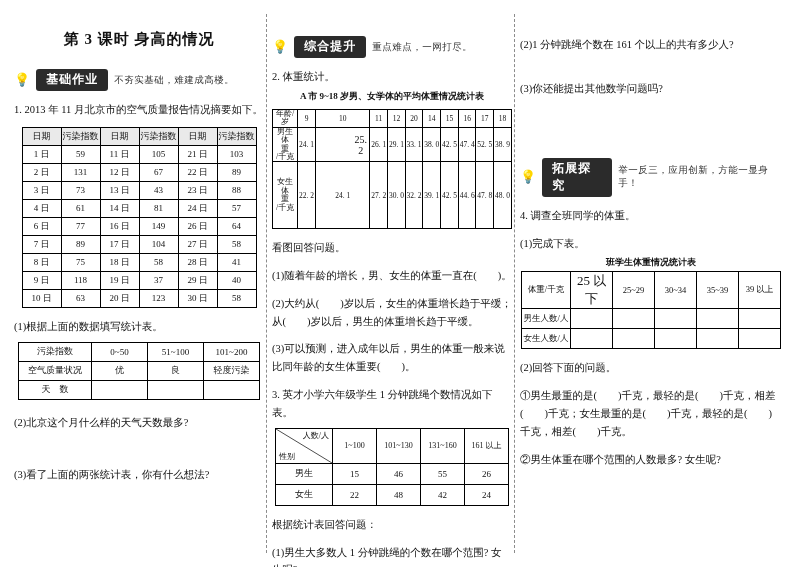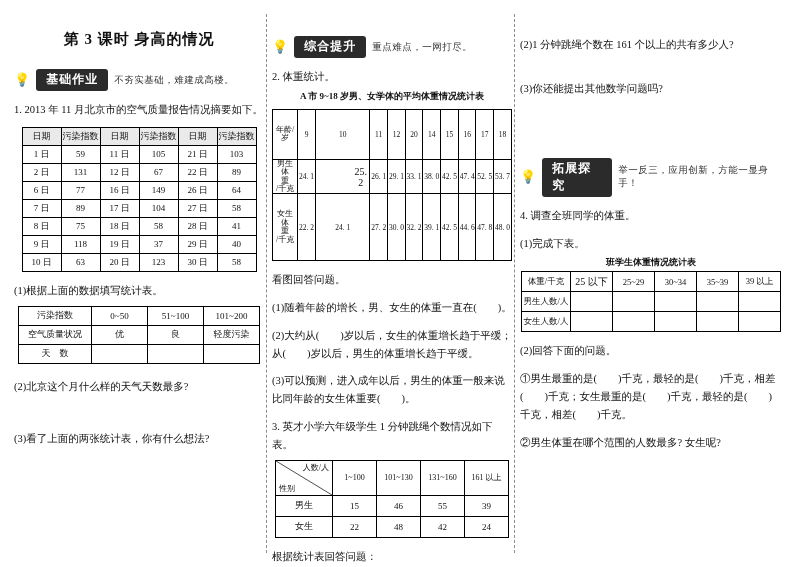--- a/index.html
+++ b/index.html
@@ -193,7 +193,7 @@
     <table class="t3">
       <tbody>
           <tr>
-            <td style="width:26px;height:17px;font-size:8px;line-height:1.05;padding:16px 1px;">年龄/<br>岁</td>
+            <td style="width:26px;height:17px;font-size:8px;line-height:1.05;padding:0 1px;">年龄/<br>岁</td>
             <td style="width:19px;font-size:7.5px;">9</td>
             <td style="width:19px;font-size:7.5px;">10</td>
             <td style="width:19px;font-size:7.5px;">11</td>

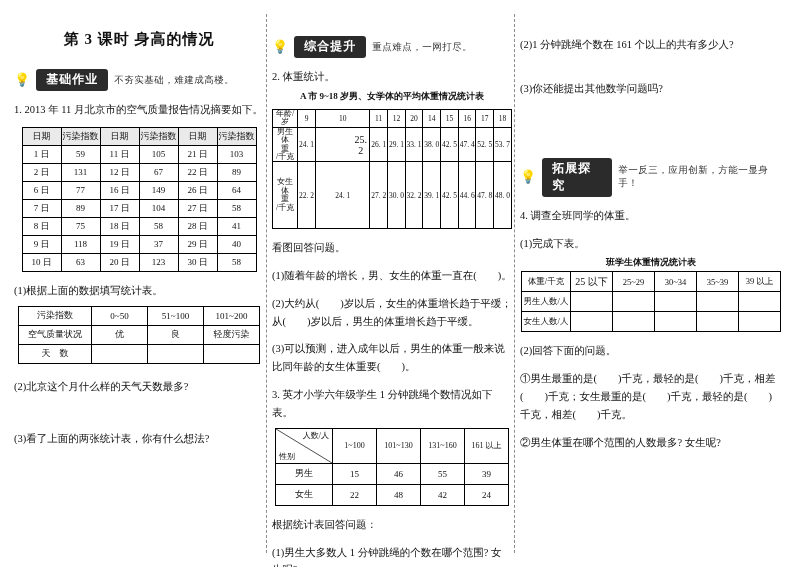--- a/index.html
+++ b/index.html
@@ -216,7 +216,7 @@
             <td style="width:19px;font-size:7.5px;">42. 5</td>
             <td style="width:19px;font-size:7.5px;">47. 4</td>
             <td style="width:19px;font-size:7.5px;">52. 5</td>
-            <td style="width:19px;font-size:7.5px;">53. 7</td>
+            <td style="width:19px;font-size:7.5px;">38. 9</td>
           </tr>
           <tr>
             <td style="width:26px;height:30px;font-size:8px;line-height:1.05;padding:16px 1px;">女生体<br>重<br>/千克</td>

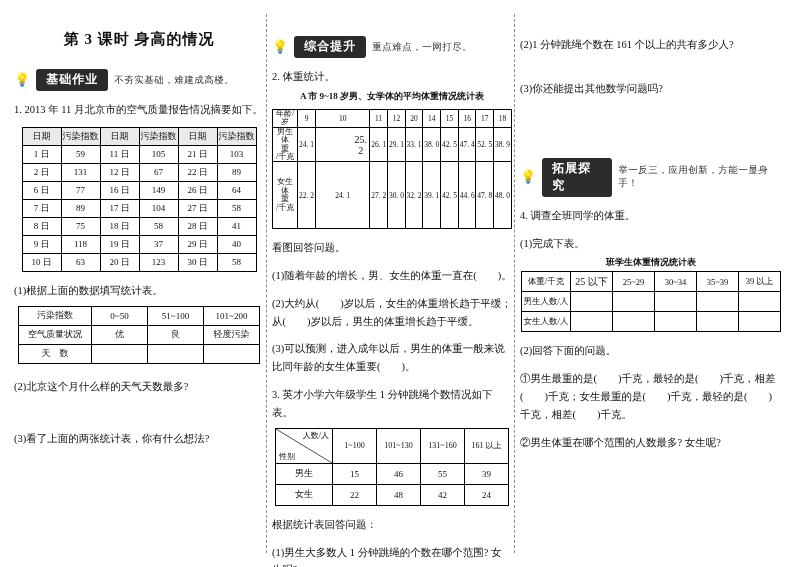--- a/index.html
+++ b/index.html
@@ -104,6 +104,14 @@
             <td>67</td>
             <td>22 日</td>
             <td>89</td>
+          </tr>
+          <tr>
+            <td>3 日</td>
+            <td>73</td>
+            <td>13 日</td>
+            <td>43</td>
+            <td>23 日</td>
+            <td>88</td>
           </tr>
           <tr>
             <td>6 日</td>

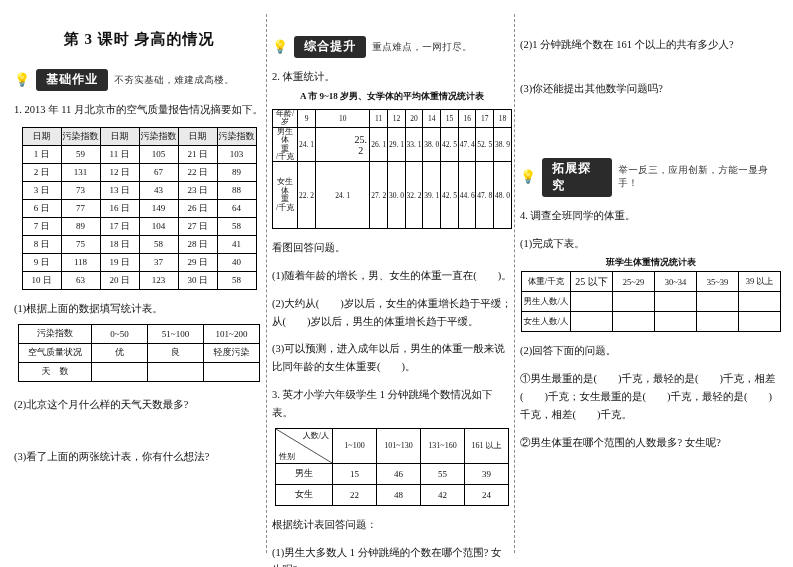--- a/index.html
+++ b/index.html
@@ -112,6 +112,14 @@
             <td>43</td>
             <td>23 日</td>
             <td>88</td>
+          </tr>
+          <tr>
+            <td>4 日</td>
+            <td>61</td>
+            <td>14 日</td>
+            <td>81</td>
+            <td>24 日</td>
+            <td>57</td>
           </tr>
           <tr>
             <td>6 日</td>

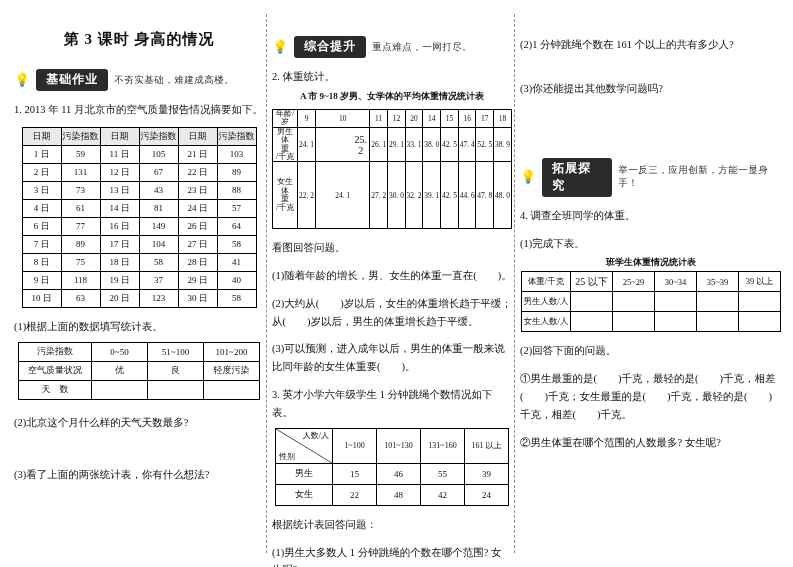--- a/index.html
+++ b/index.html
@@ -315,7 +315,7 @@
       <tbody>
           <tr>
             <td style="width:48px;height:19px;font-size:8.5px;">体重/千克</td>
-            <td style="width:41px;font-size:10px;">25 以下</td>
+            <td style="width:41px;font-size:13px;">25 以下</td>
             <td style="width:41px;font-size:8.5px;">25~29</td>
             <td style="width:41px;font-size:8.5px;">30~34</td>
             <td style="width:41px;font-size:8.5px;">35~39</td>

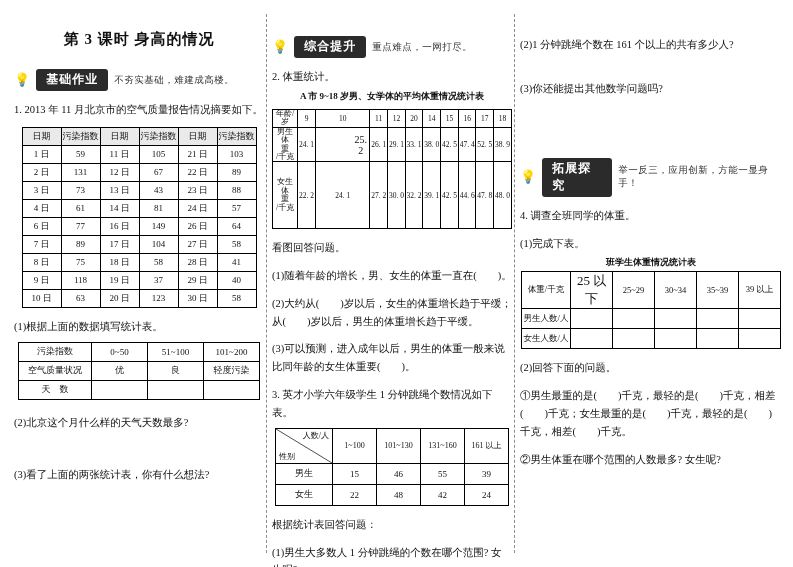--- a/index.html
+++ b/index.html
@@ -279,7 +279,7 @@
             <td style="font-size:9px;">15</td>
             <td style="font-size:9px;">46</td>
             <td style="font-size:9px;">55</td>
-            <td style="font-size:9px;">39</td>
+            <td style="font-size:9px;">26</td>
           </tr>
           <tr>
             <td style="height:20px;font-size:9px;">女生</td>

